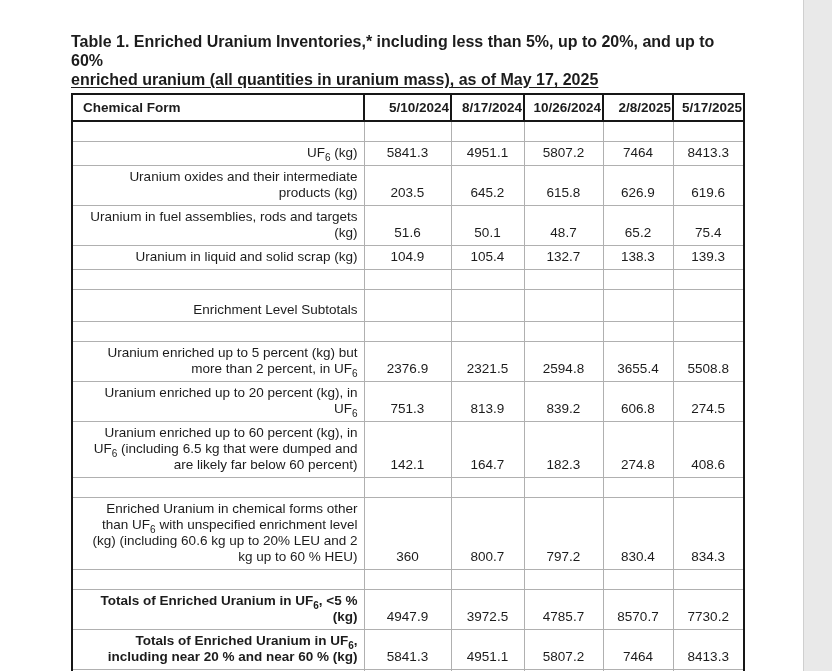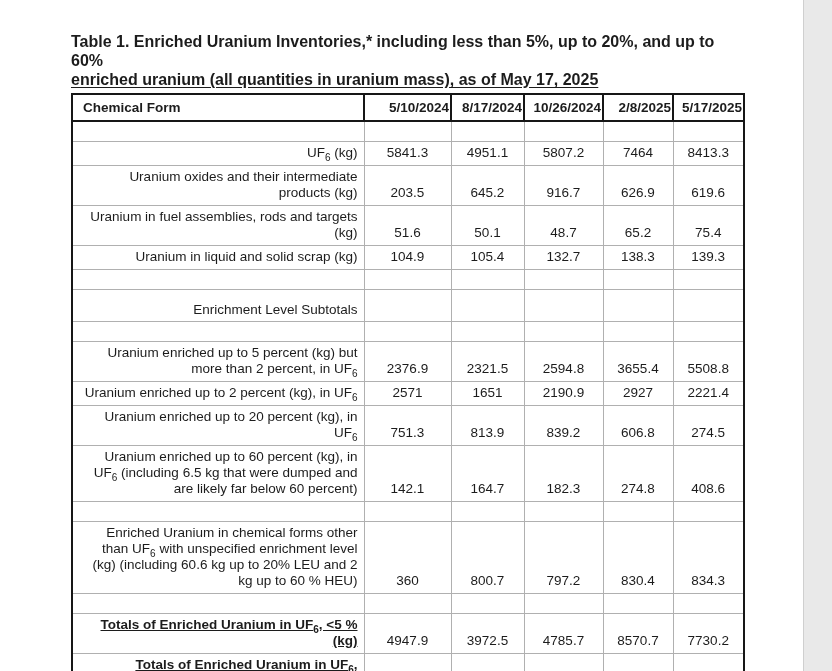--- a/index.html
+++ b/index.html
@@ -119,7 +119,7 @@
           <td class="cell-label">Uranium oxides and their intermediate products (kg)</td>
           <td class="cell-val">203.5</td>
           <td class="cell-val">645.2</td>
-          <td class="cell-val">916.7</td>
+          <td class="cell-val">615.8</td>
           <td class="cell-val">626.9</td>
           <td class="cell-val">619.6</td>
         </tr>

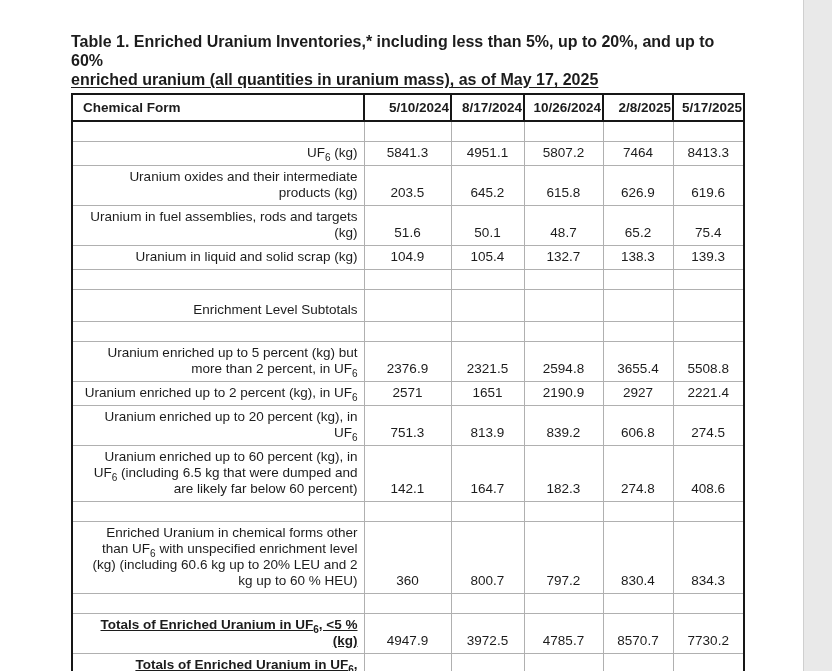--- a/index.html
+++ b/index.html
@@ -172,14 +172,6 @@
           <td class="cell-val">5508.8</td>
         </tr>
         <tr class="row-data">
-          <td class="cell-label">Uranium enriched up to 2 percent (kg), in UF<sub>6</sub></td>
-          <td class="cell-val">2571</td>
-          <td class="cell-val">1651</td>
-          <td class="cell-val">2190.9</td>
-          <td class="cell-val">2927</td>
-          <td class="cell-val">2221.4</td>
-        </tr>
-        <tr class="row-data">
           <td class="cell-label">Uranium enriched up to 20 percent (kg), in UF<sub>6</sub></td>
           <td class="cell-val">751.3</td>
           <td class="cell-val">813.9</td>

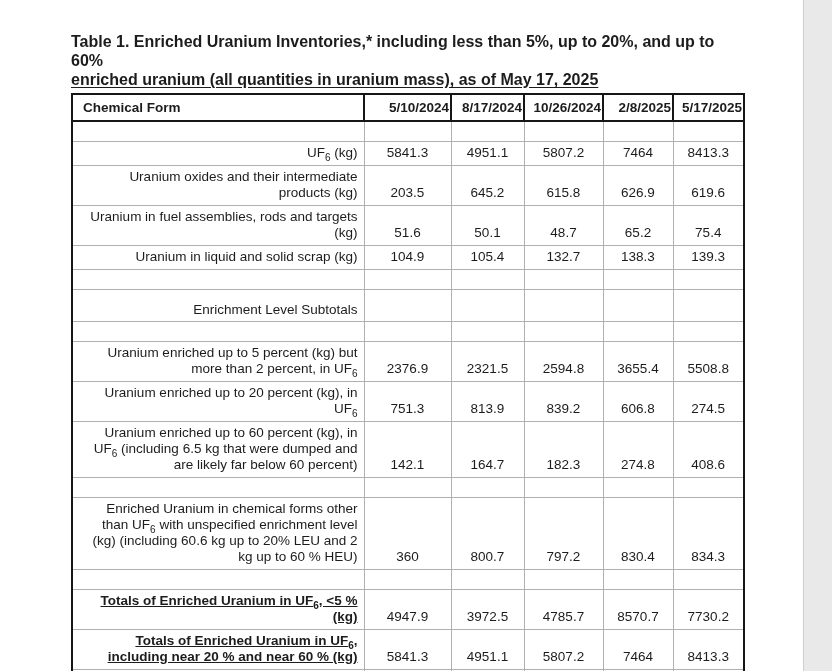--- a/index.html
+++ b/index.html
@@ -63,7 +63,7 @@
   tr.row-totals-first td { border-top: 2px solid #272727; }
   tr.row-totals td       { border-top: 1.5px solid #4a4a4a; }
   tr.row-totals-first .cell-label,
-  tr.row-totals .cell-label { font-weight: bold; text-decoration: underline; }
+  tr.row-totals .cell-label { font-weight: bold; }
 
   
   tr.gap-left td:first-child { border-left-color: #ffffff; }

